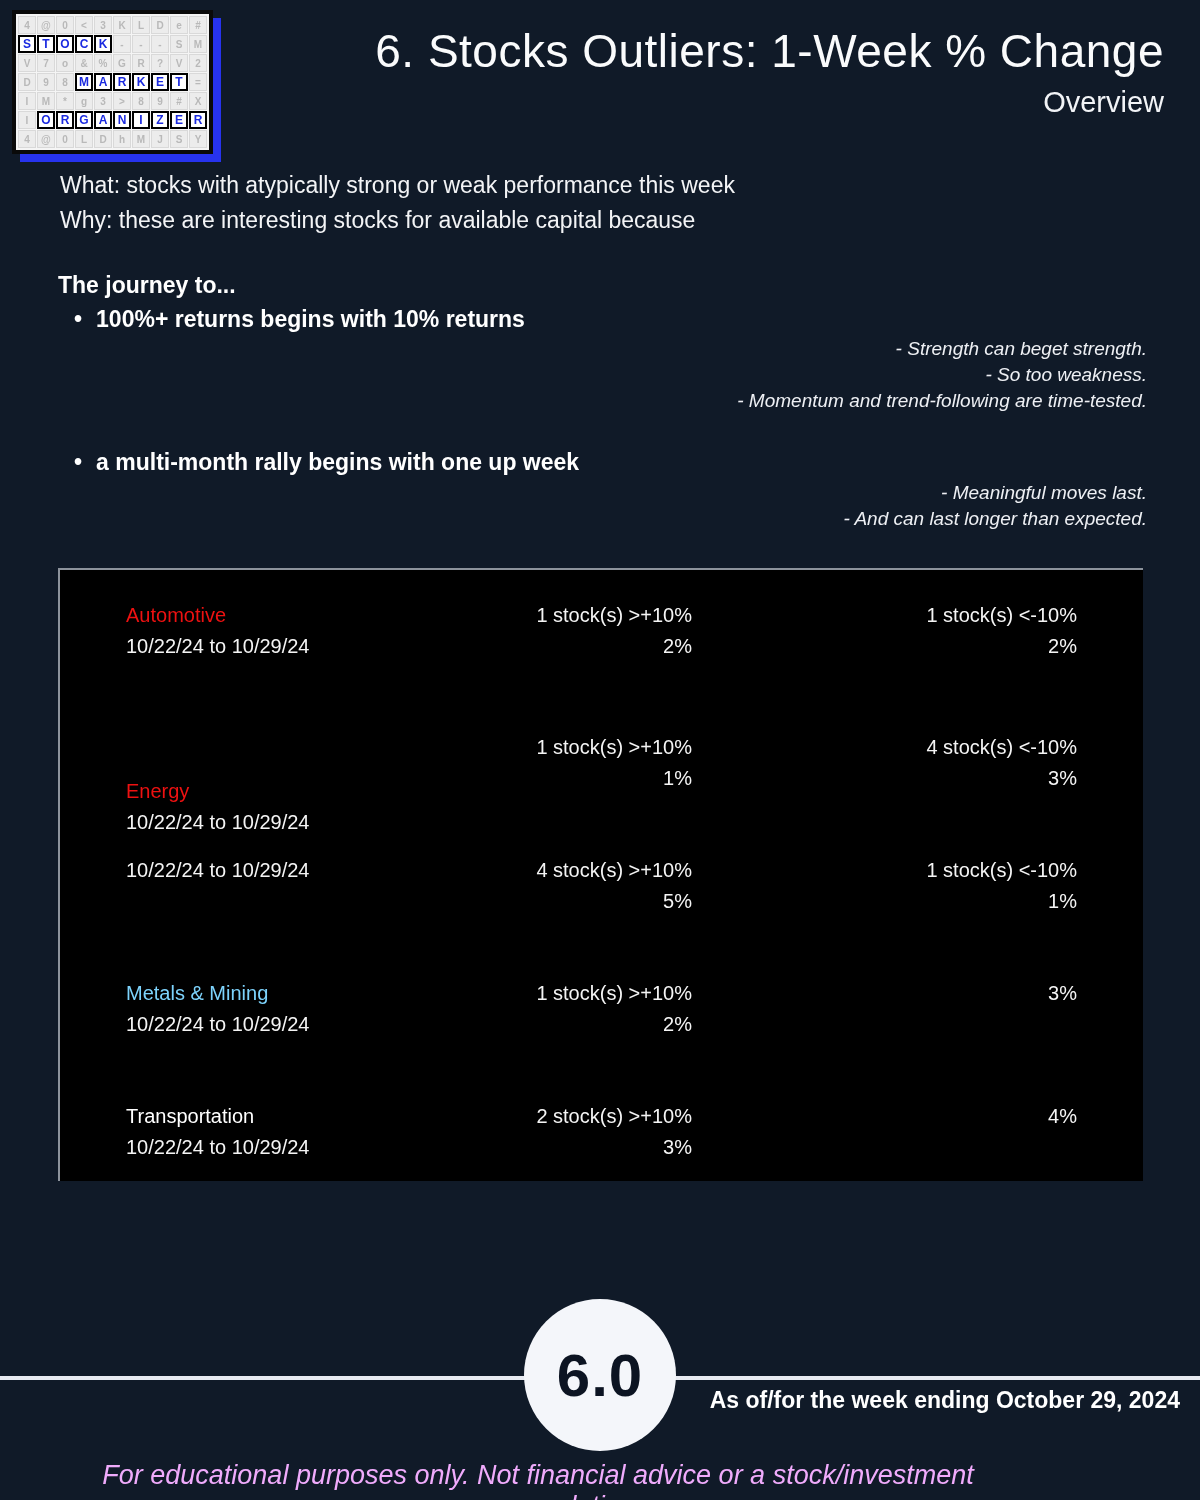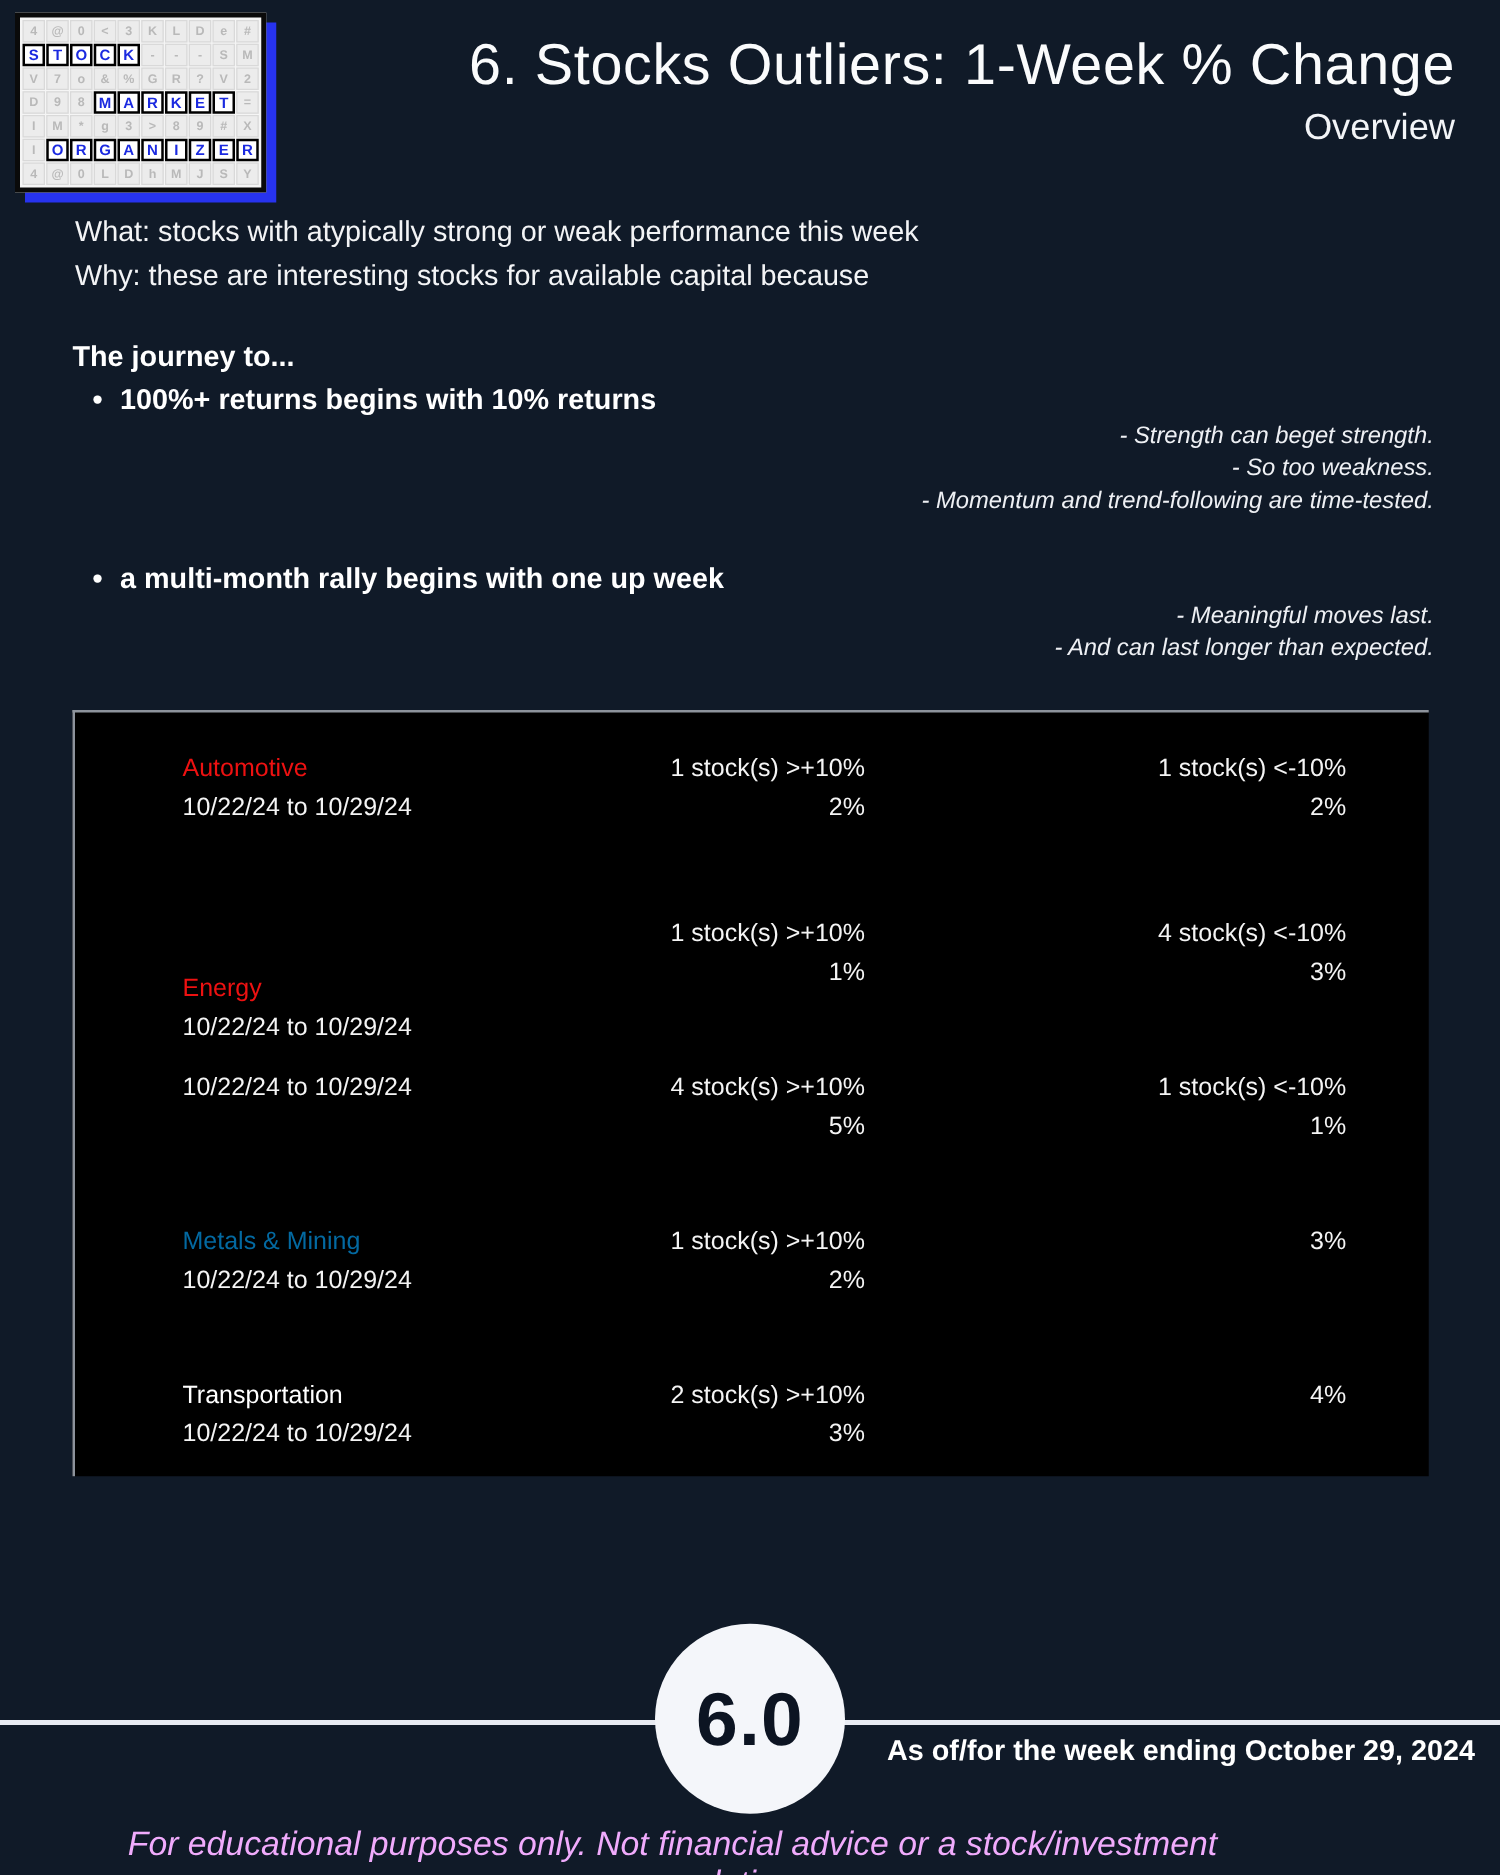--- a/index.html
+++ b/index.html
@@ -53,7 +53,7 @@
     box-sizing:border-box;
   }
   .trow { position:absolute; left:0; width:100%; display:flex; font-size:20px; line-height:31px; }
-  .tcol1 { flex:0 0 332px; padding-left:86px; box-sizing:border-box; text-align:left; }
+  .tcol1 { flex:0 0 332px; padding-left:66px; box-sizing:border-box; text-align:left; }
   .tcol2 { flex:0 0 300px; text-align:right; }
   .tcol3 { flex:0 0 385px; text-align:right; }
   .sector { font-weight:400; }

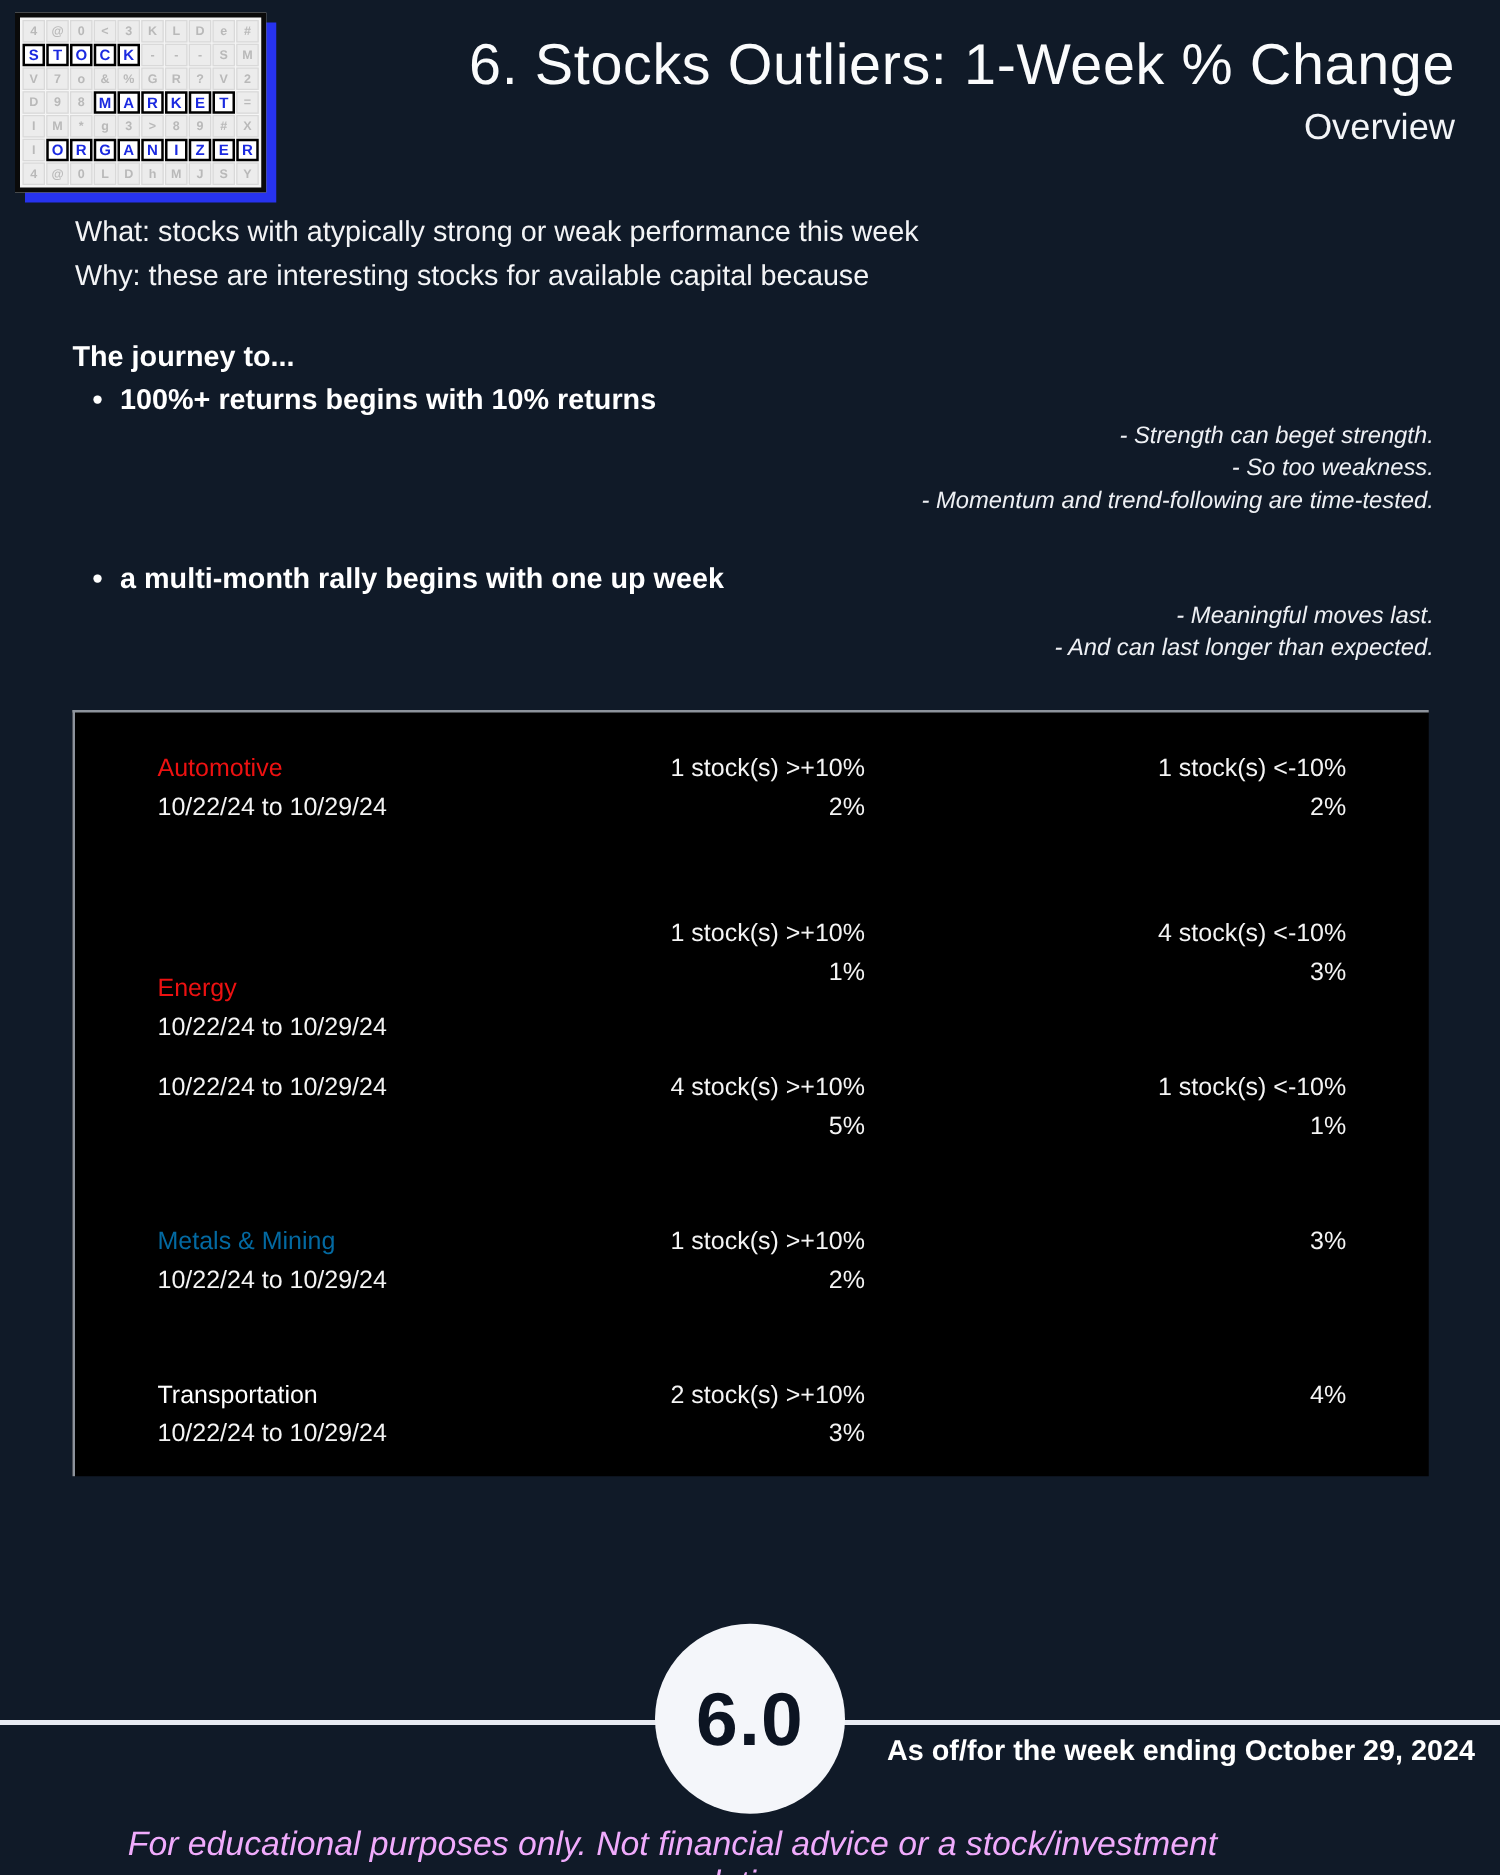--- a/index.html
+++ b/index.html
@@ -236,7 +236,7 @@
 
     <div class="trow" style="top:408px">
       <div class="tcol1">
-        <div class="sector" style="color: #0369a1;">Metals &amp; Mining</div>
+        <div class="sector" style="color: #7dd3fc;">Metals &amp; Mining</div>
         <div class="dates">10/22/24 to 10/29/24</div>
       </div>
       <div class="tcol2">

